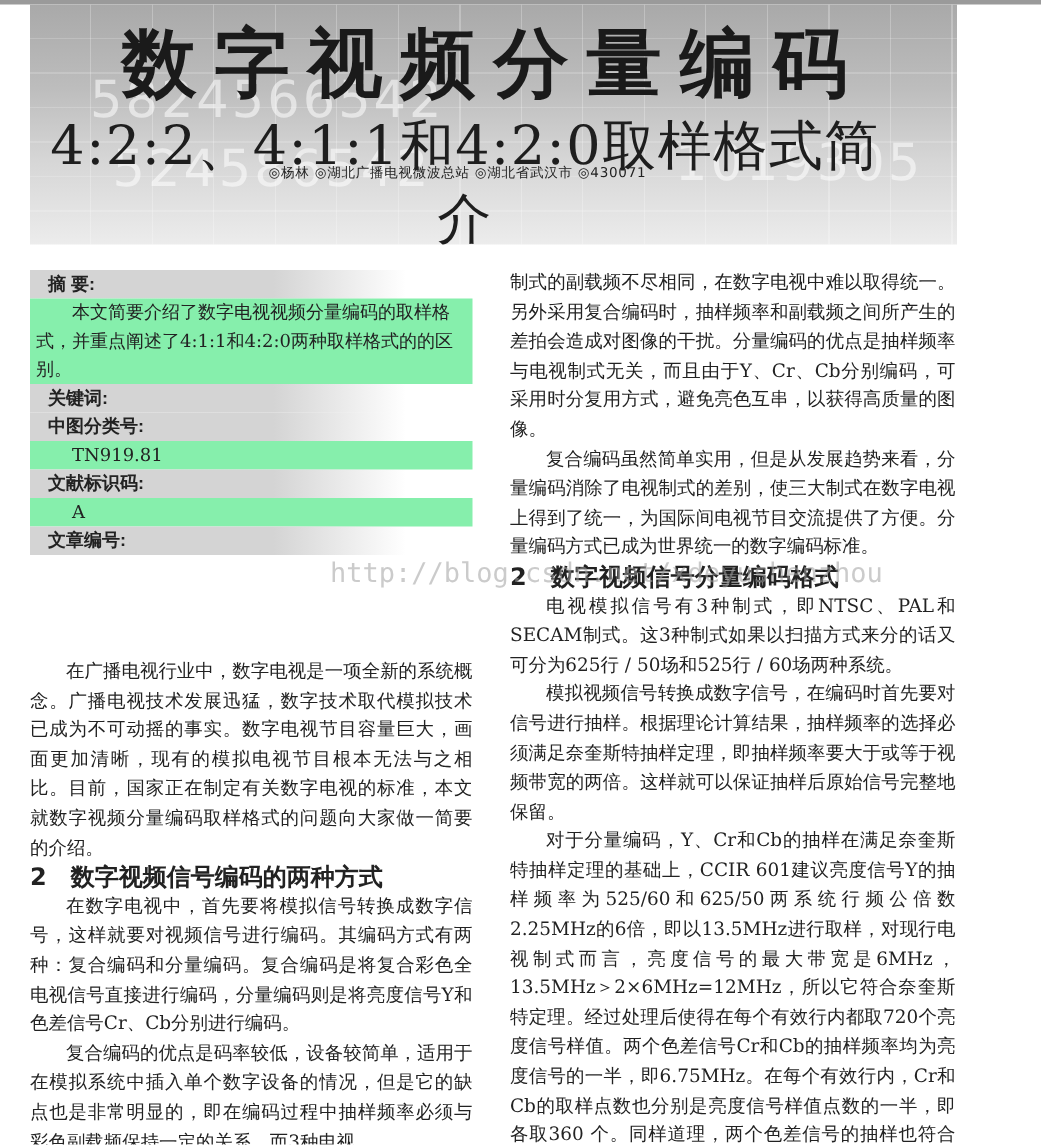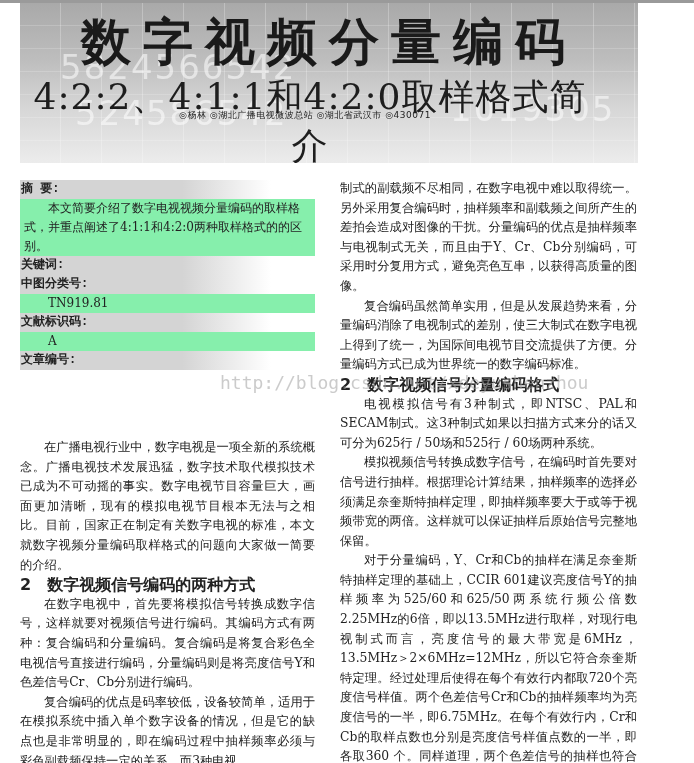--- a/index.html
+++ b/index.html
@@ -26,8 +26,8 @@
      font-family:"DejaVu Sans",sans-serif;font-size:9px;color:#222;letter-spacing:0.5px;}
 
   .abstract{position:absolute;left:20px;top:180px;width:295px;font-size:12px;line-height:19px;}
-  .ab-label{font-family:Liberation Mono, monospace;font-weight:bold;font-size:12px;
-     height:19px;line-height:19px;padding-left:1px;
+  .ab-label{font-family:Liberation Sans, sans-serif;font-weight:bold;font-size:12px;
+     height:19px;line-height:19px;padding-left:12px;
      background:linear-gradient(90deg,#d4d4d4 0%,#d4d4d4 55%,rgba(255,255,255,0) 85%);}
   .ab-body{background:#86efac;padding:0 4px 0 4px;}
   .ab-body.indent p{margin:0;text-indent:24px;}

